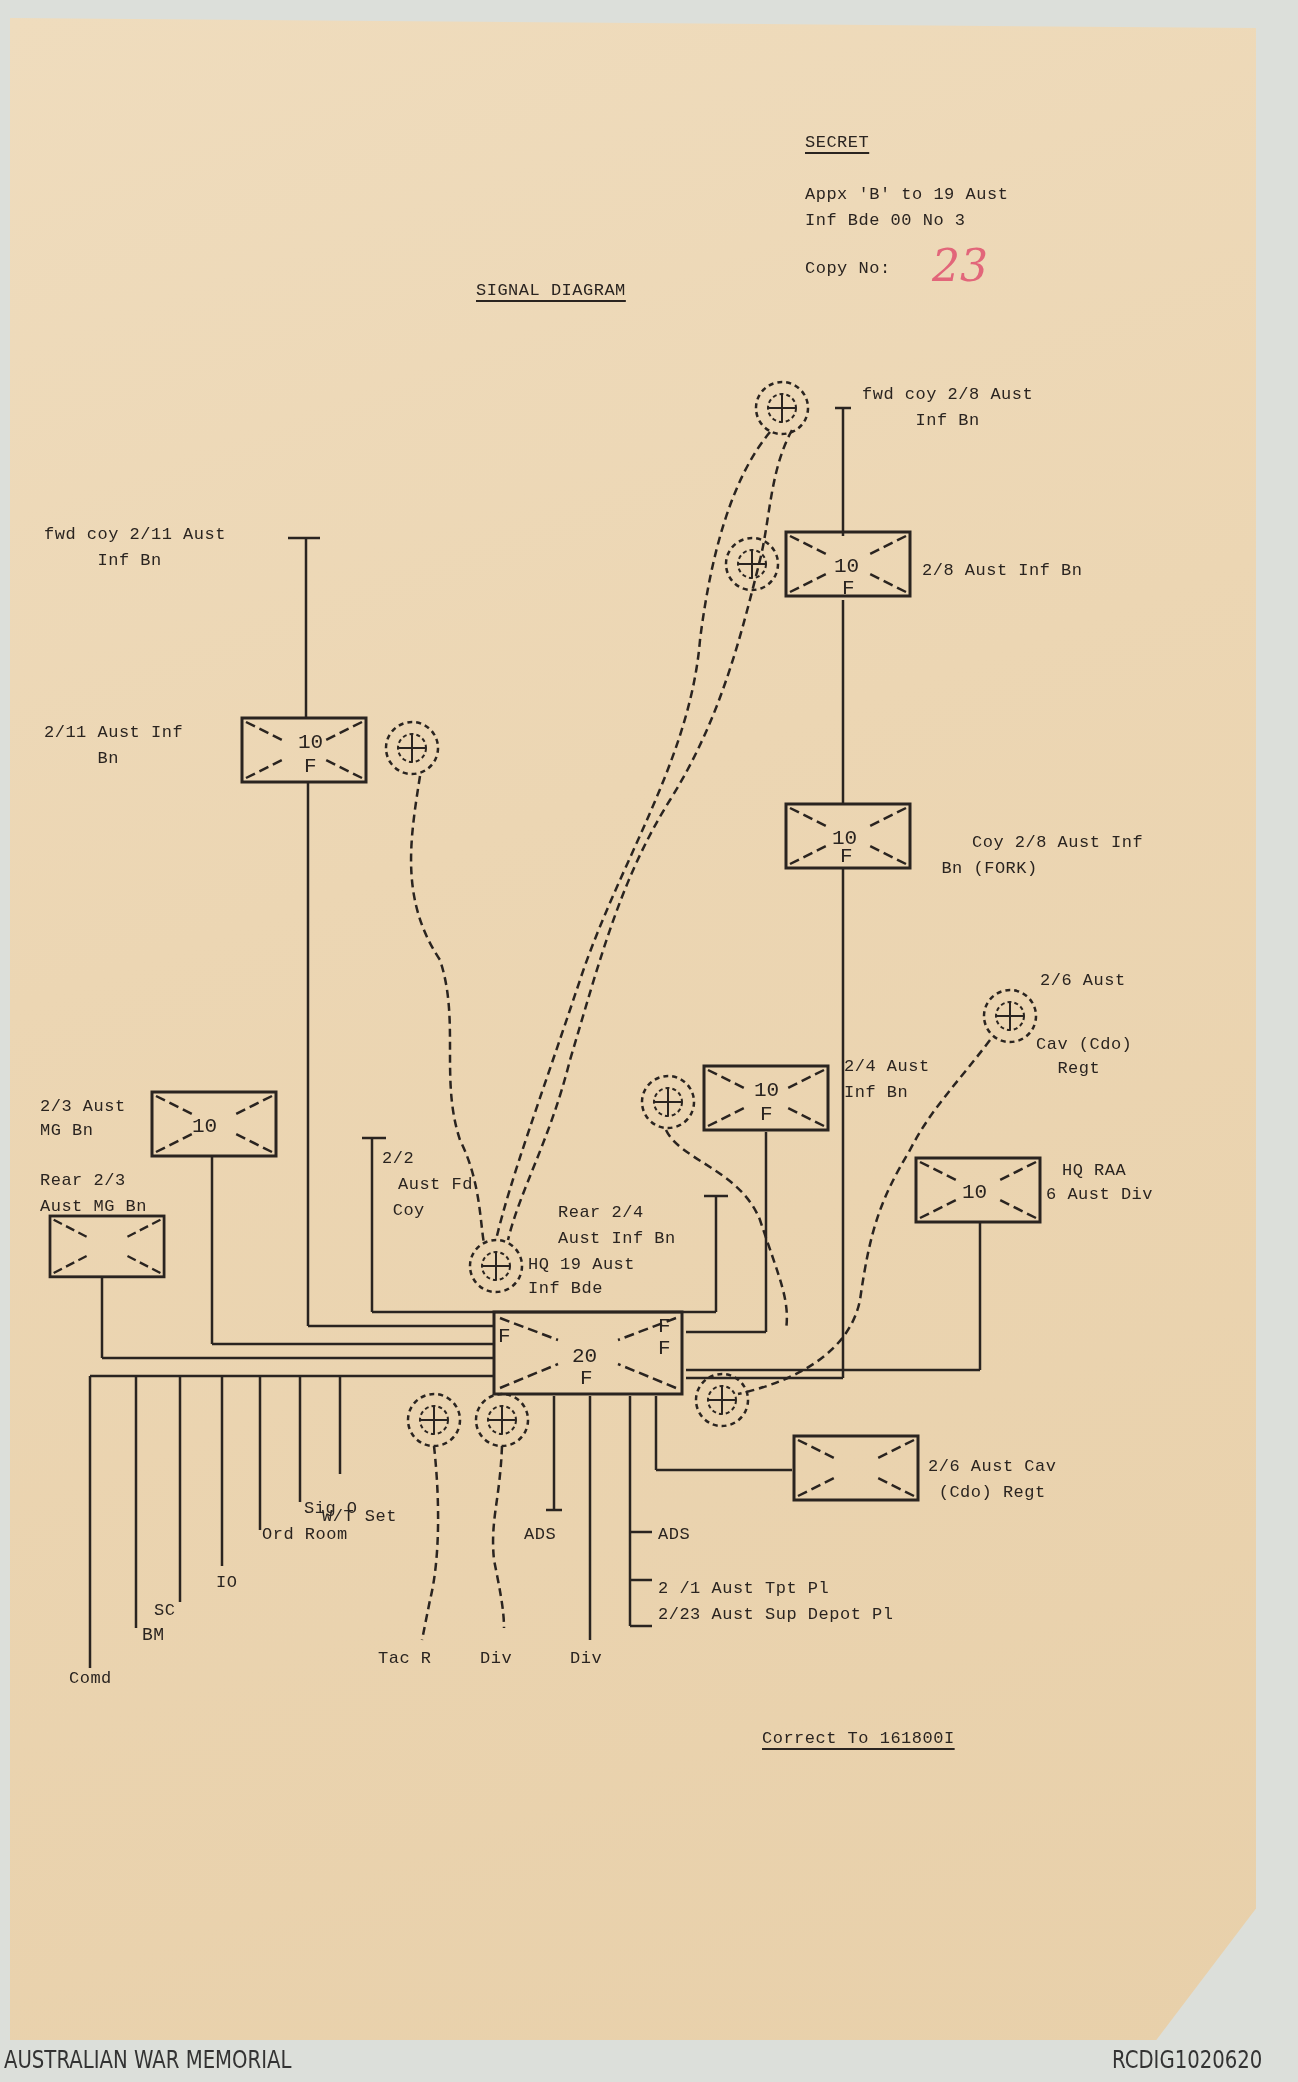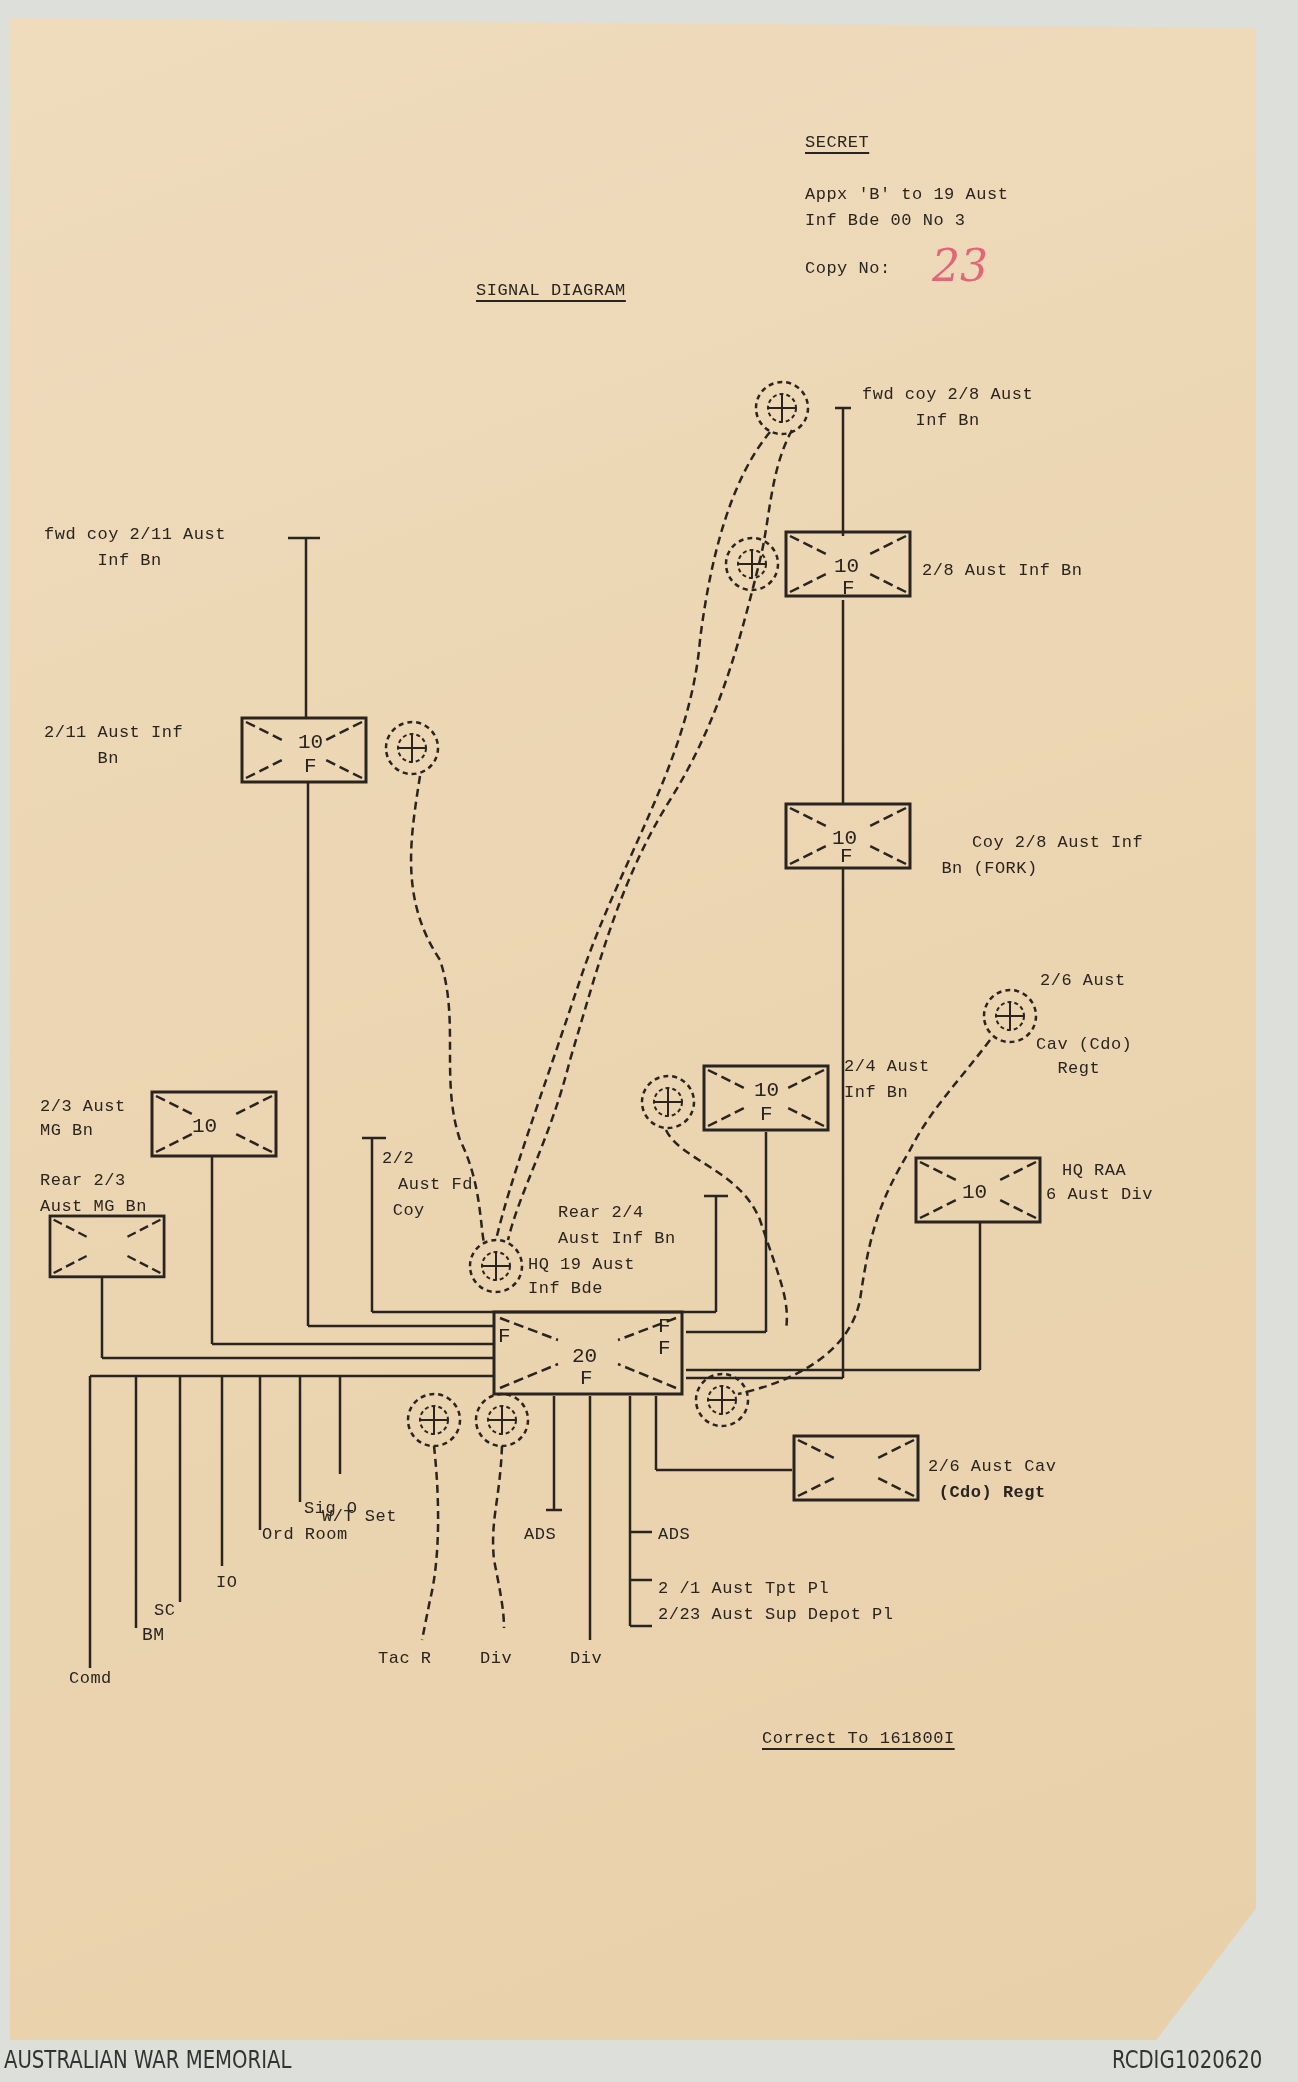--- a/index.html
+++ b/index.html
@@ -228,7 +228,7 @@
 <div class="tw" style="left:528px; top:1276px;">Inf Bde</div>
 
 <div class="tw" style="left:928px; top:1454px;">2/6 Aust Cav</div>
-<div class="tw" style="left:928px; top:1480px;font-weight:bold;"> (Cdo) Regt</div>
+<div class="tw" style="left:928px; top:1480px;"> (Cdo) Regt</div>
 
 <div class="tw" style="left:69px; top:1666px;">Comd</div>
 <div class="tw" style="left:142px; top:1622px; font-size:18px;">BM</div>

